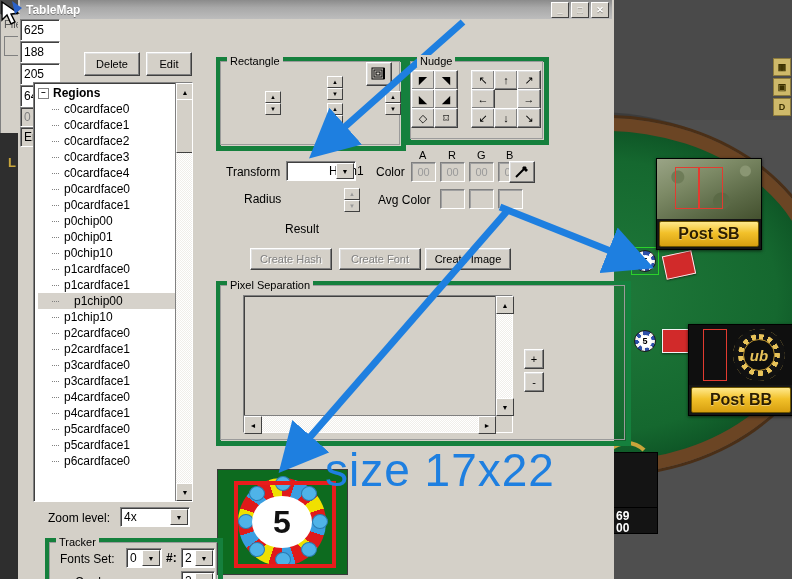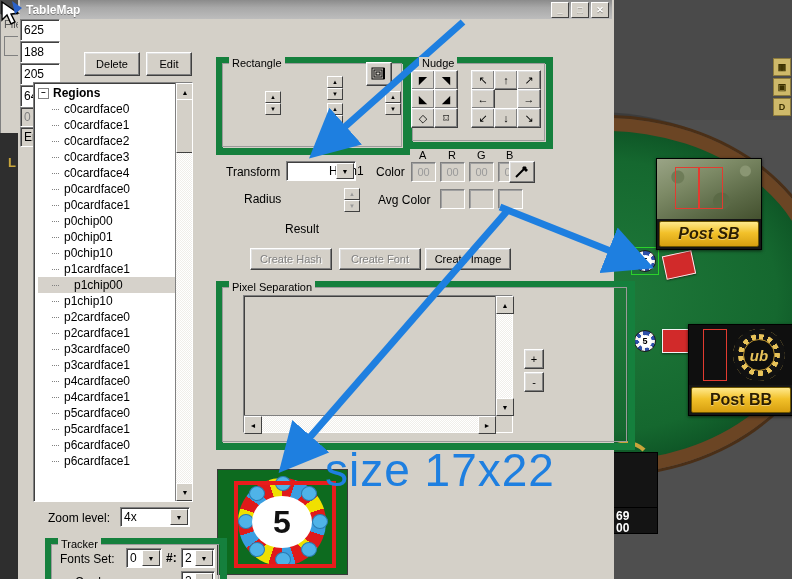--- a/index.html
+++ b/index.html
@@ -184,7 +184,7 @@
   }
 
   
-  .gbox{position:absolute;border:7px solid #15803d;}
+  .gbox{position:absolute;border:5px solid #15803d;}
   .gbox:before{
     content:"";position:absolute;left:-1px;top:-1px;right:1px;bottom:1px;
     border:1px solid #9b9b9b;pointer-events:none;

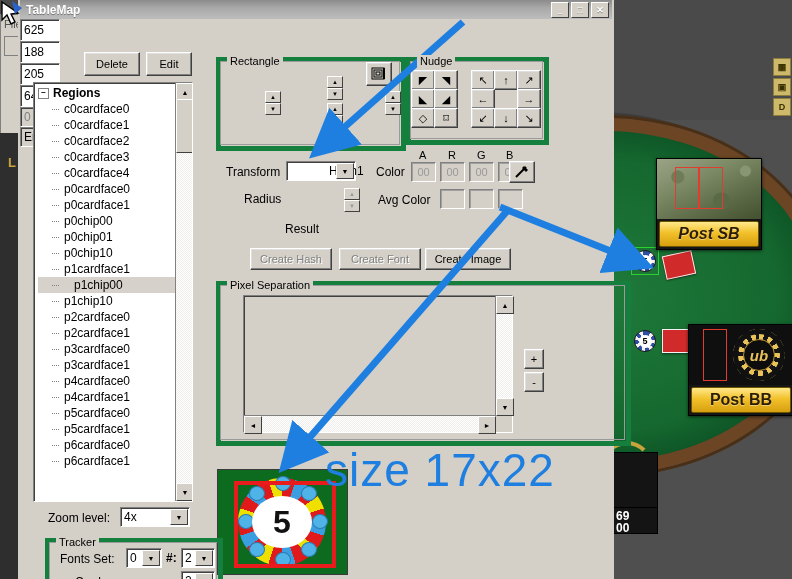--- a/index.html
+++ b/index.html
@@ -368,7 +368,7 @@
     </div>
     <div class="card-back" style="left:50px;top:329px;width:28px;height:22px;"></div>
 
-    <div class="player-box" id="pbox-sb" style="left:44px;top:158px;font-style:italic;">
+    <div class="player-box" id="pbox-sb" style="left:44px;top:158px;">
       <div class="pb-img">
         <div class="sel-rect" style="left:18px;top:8px;width:22px;height:40px;"></div>
         <div class="sel-rect" style="left:42px;top:8px;width:22px;height:40px;"></div>

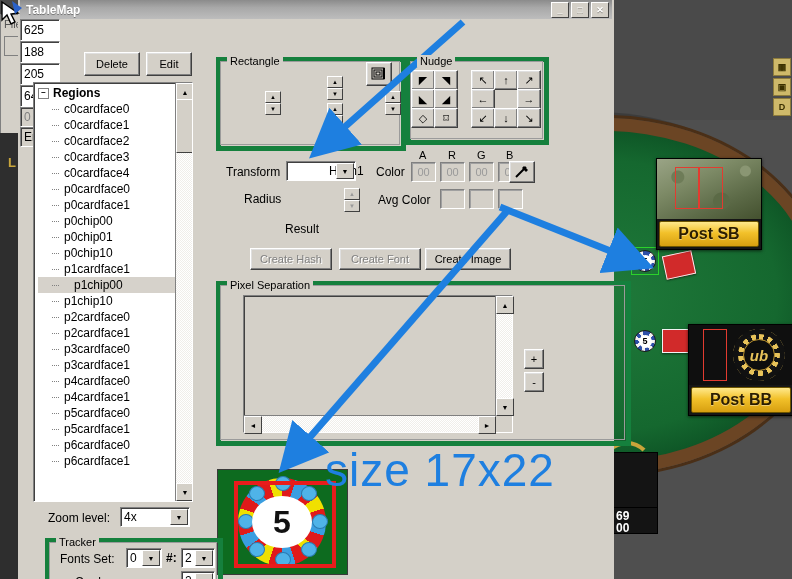--- a/index.html
+++ b/index.html
@@ -452,6 +452,9 @@
             </div>
             <div class="tv-item">
               <span>p0chip10</span>
+            </div>
+            <div class="tv-item">
+              <span>p1cardface0</span>
             </div>
             <div class="tv-item">
               <span>p1cardface1</span>

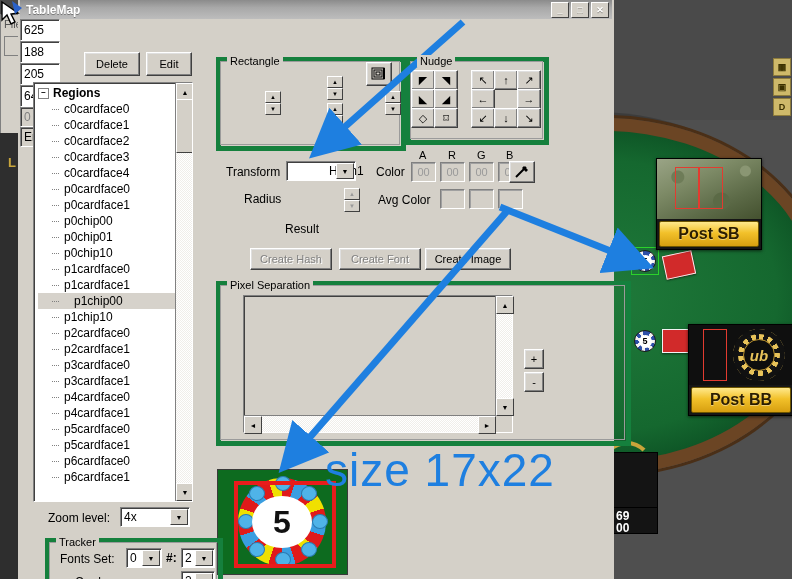--- a/index.html
+++ b/index.html
@@ -491,9 +491,6 @@
             </div>
             <div class="tv-item">
               <span>p6cardface0</span>
-            </div>
-            <div class="tv-item">
-              <span>p6cardface1</span>
             </div>
           </div>
       </div>

